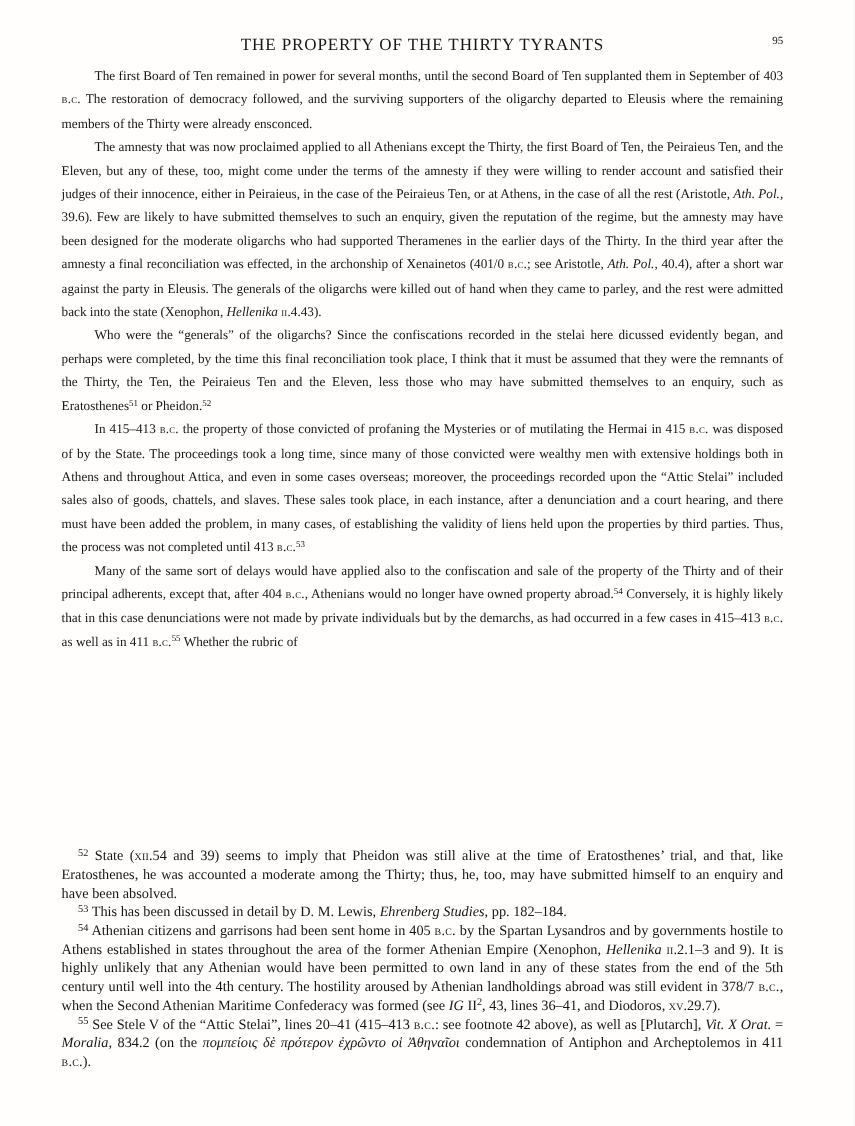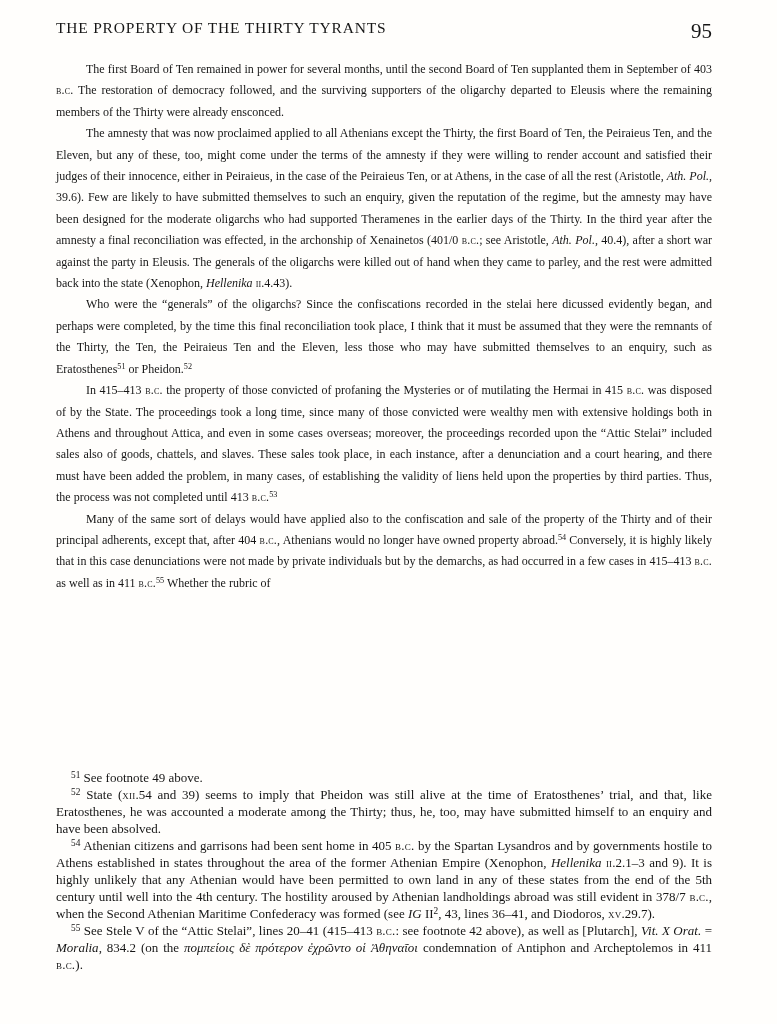--- a/index.html
+++ b/index.html
@@ -15,9 +15,10 @@
   }
   .pagehead {
     position: absolute;
-    top: 19px;
+    top: 32px;
     left: 56px;
     width: 656px;
+    text-align: center;
     font-size: 15.5px;
     letter-spacing: 0.8px;
     white-space: nowrap;

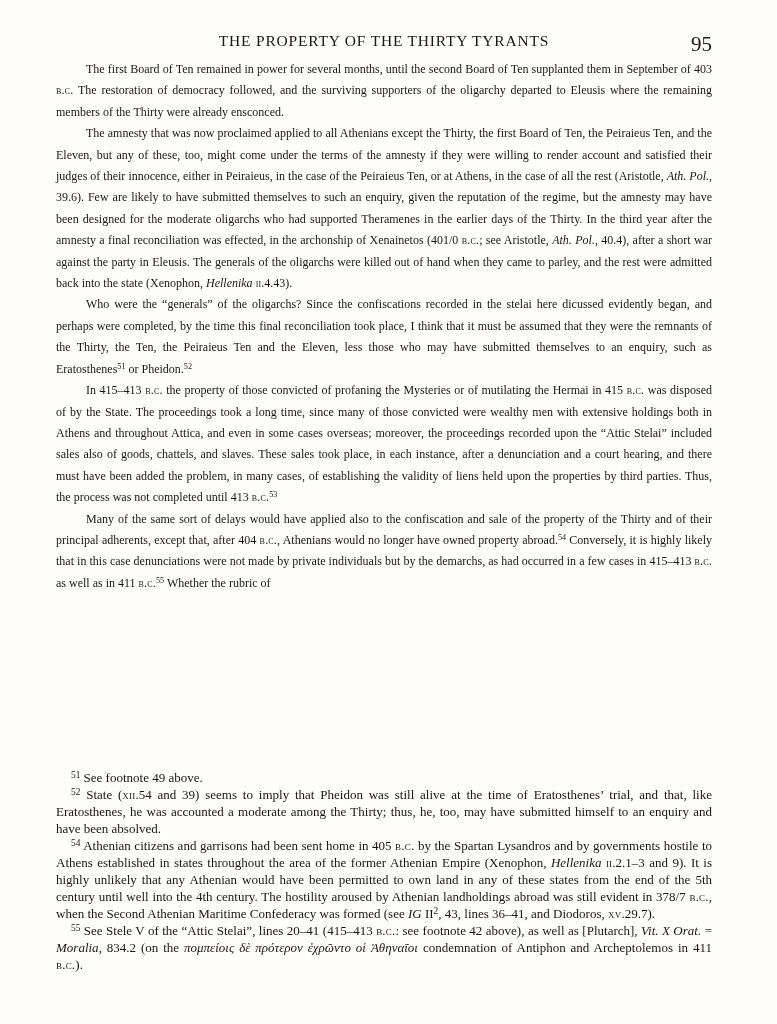--- a/index.html
+++ b/index.html
@@ -28,7 +28,7 @@
     right: 0;
     top: 0;
     letter-spacing: 0;
-    font-size: 21px;
+    font-size: 10px;
   }
   .body-text {
     position: absolute;

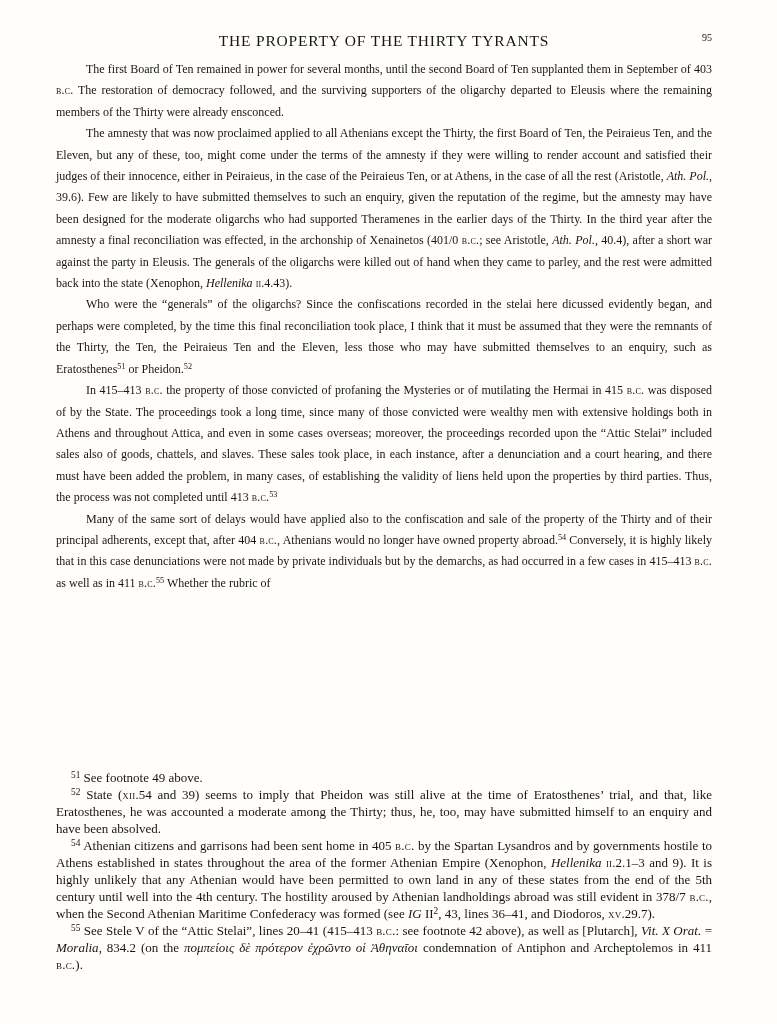--- a/index.html
+++ b/index.html
@@ -82,7 +82,6 @@
       <p><span>Many of the same sort of delays would have applied also to the confiscation and sale of the property of the Thirty and of their principal adherents, except that, after 404 </span><span class="sc">b.c.</span><span>, Athenians would no longer have owned property abroad.</span><span class="sup">54</span><span> Conversely, it is highly likely that in this case denunciations were not made by private individuals but by the demarchs, as had occurred in a few cases in 415–413 </span><span class="sc">b.c.</span><span> as well as in 411 </span><span class="sc">b.c.</span><span class="sup">55</span><span> Whether the rubric of</span></p>
     </div>
   <div class="footnotes">
-      <p><span class="sup">51</span> <span>See footnote 49 above.</span></p>
       <p><span class="sup">52</span> <span>State (</span><span class="sc">xii</span><span>.54 and 39) seems to imply that Pheidon was still alive at the time of Eratosthenes’ trial, and that, like Eratosthenes, he was accounted a moderate among the Thirty; thus, he, too, may have submitted himself to an enquiry and have been absolved.</span></p>
       <p><span class="sup">54</span> <span>Athenian citizens and garrisons had been sent home in 405 </span><span class="sc">b.c.</span><span> by the Spartan Lysandros and by governments hostile to Athens established in states throughout the area of the former Athenian Empire (Xenophon, </span><span class="it">Hellenika</span><span> </span><span class="sc">ii</span><span>.2.1–3 and 9). It is highly unlikely that any Athenian would have been permitted to own land in any of these states from the end of the 5th century until well into the 4th century. The hostility aroused by Athenian landholdings abroad was still evident in 378/7 </span><span class="sc">b.c.</span><span>, when the Second Athenian Maritime Confederacy was formed (see </span><span class="it">IG</span><span> II</span><span class="sup">2</span><span>, 43, lines 36–41, and Diodoros, </span><span class="sc">xv</span><span>.29.7).</span></p>
       <p><span class="sup">55</span> <span>See Stele V of the “Attic Stelai”, lines 20–41 (415–413 </span><span class="sc">b.c.</span><span>: see footnote 42 above), as well as [Plutarch], </span><span class="it">Vit. X Orat.</span><span> = </span><span class="it">Moralia</span><span>, 834.2 (on the </span><span class="it">πομπείοις δὲ πρότερον ἐχρῶντο οἱ Ἀθηναῖοι</span><span> condemnation of Antiphon and Archeptolemos in 411 </span><span class="sc">b.c.</span><span>).</span></p>

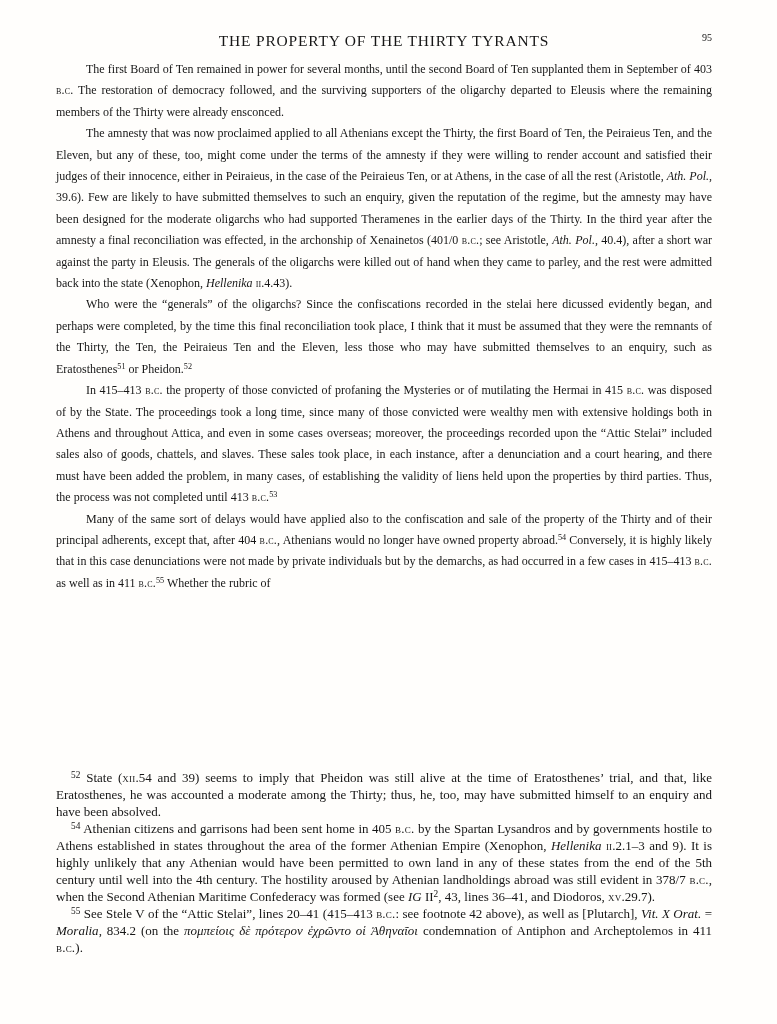--- a/index.html
+++ b/index.html
@@ -83,6 +83,7 @@
     </div>
   <div class="footnotes">
       <p><span class="sup">52</span> <span>State (</span><span class="sc">xii</span><span>.54 and 39) seems to imply that Pheidon was still alive at the time of Eratosthenes’ trial, and that, like Eratosthenes, he was accounted a moderate among the Thirty; thus, he, too, may have submitted himself to an enquiry and have been absolved.</span></p>
+      <p><span class="sup">53</span> <span>This has been discussed in detail by D. M. Lewis, </span><span class="it">Ehrenberg Studies</span><span>, pp. 182–184.</span></p>
       <p><span class="sup">54</span> <span>Athenian citizens and garrisons had been sent home in 405 </span><span class="sc">b.c.</span><span> by the Spartan Lysandros and by governments hostile to Athens established in states throughout the area of the former Athenian Empire (Xenophon, </span><span class="it">Hellenika</span><span> </span><span class="sc">ii</span><span>.2.1–3 and 9). It is highly unlikely that any Athenian would have been permitted to own land in any of these states from the end of the 5th century until well into the 4th century. The hostility aroused by Athenian landholdings abroad was still evident in 378/7 </span><span class="sc">b.c.</span><span>, when the Second Athenian Maritime Confederacy was formed (see </span><span class="it">IG</span><span> II</span><span class="sup">2</span><span>, 43, lines 36–41, and Diodoros, </span><span class="sc">xv</span><span>.29.7).</span></p>
       <p><span class="sup">55</span> <span>See Stele V of the “Attic Stelai”, lines 20–41 (415–413 </span><span class="sc">b.c.</span><span>: see footnote 42 above), as well as [Plutarch], </span><span class="it">Vit. X Orat.</span><span> = </span><span class="it">Moralia</span><span>, 834.2 (on the </span><span class="it">πομπείοις δὲ πρότερον ἐχρῶντο οἱ Ἀθηναῖοι</span><span> condemnation of Antiphon and Archeptolemos in 411 </span><span class="sc">b.c.</span><span>).</span></p>
     </div>

